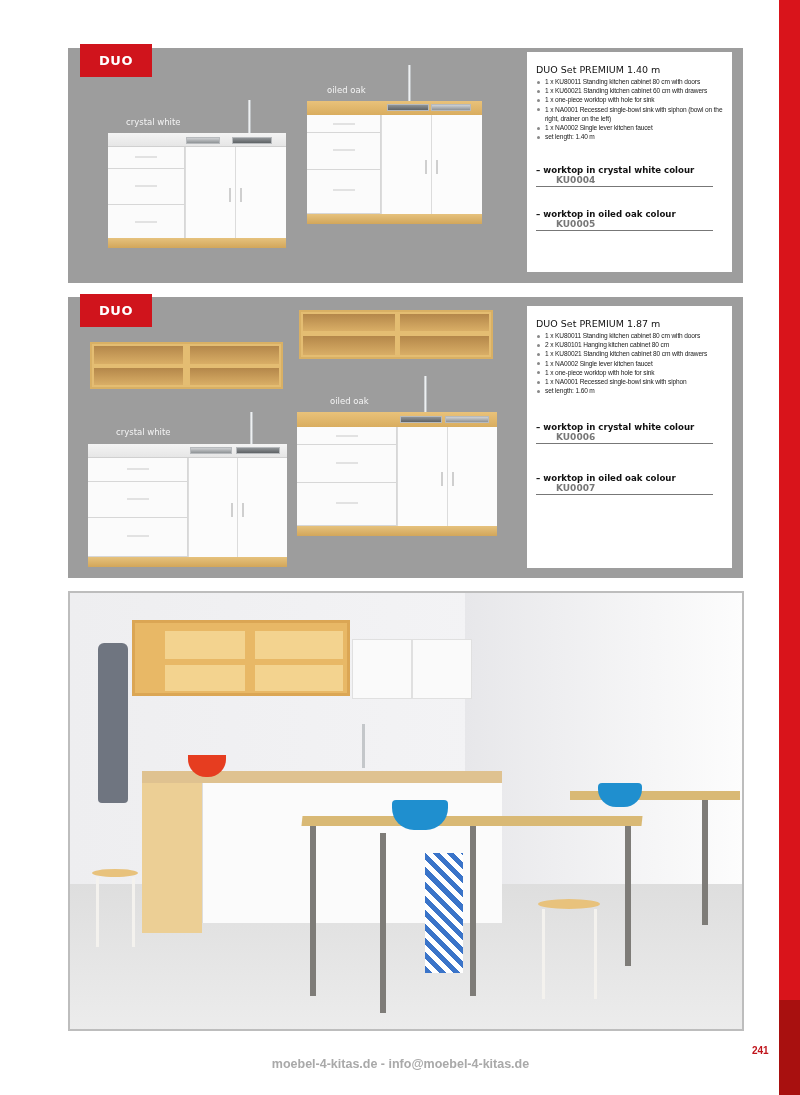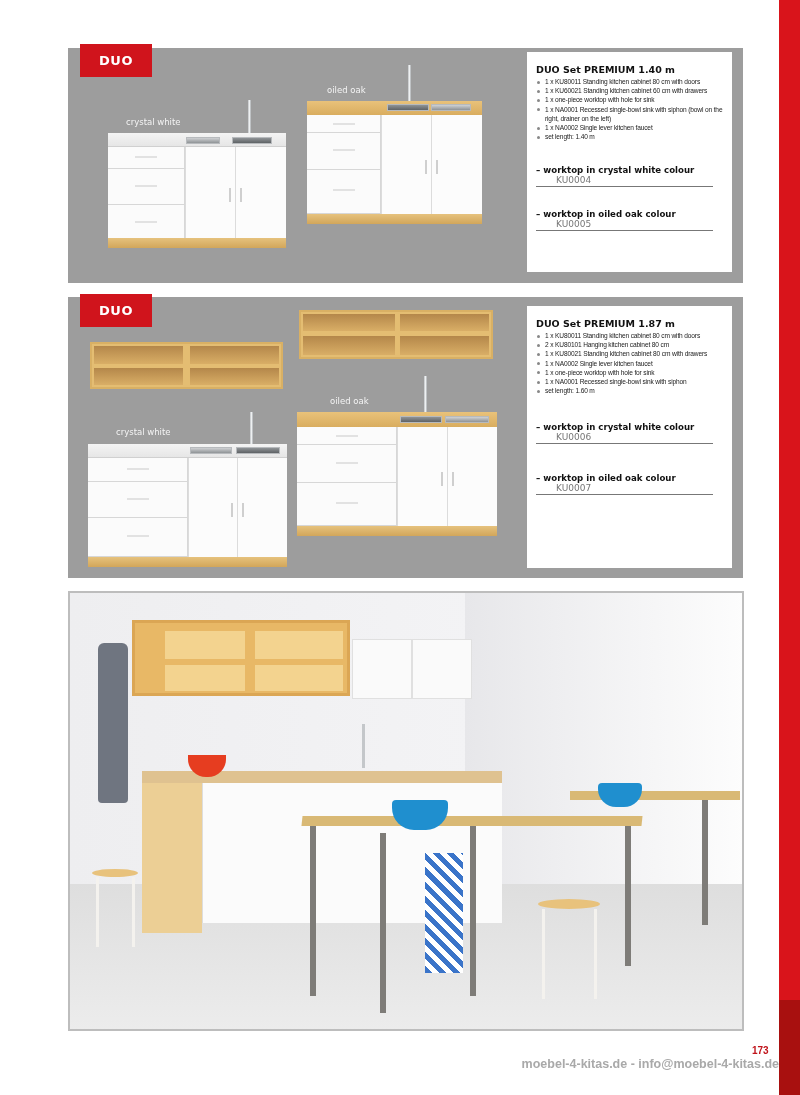--- a/index.html
+++ b/index.html
@@ -22,7 +22,7 @@
   .info-box { position: absolute; left: 527px; width: 205px; background: #ffffff; padding: 12px 9px 0 9px; }
   .info-1 { top: 52px; height: 220px; }
   .info-2 { top: 306px; height: 262px; }
-  .info-title { font-family: "DejaVu Sans", sans-serif; font-weight: bold; font-size: 9.5px; color: #111; margin-bottom: 2px; }
+  .info-title { font-family: "DejaVu Sans", sans-serif; font-weight: normal; font-size: 9.5px; color: #111; margin-bottom: 2px; }
   .info-list { list-style: none; }
   .info-list li { font-family: "Liberation Sans", sans-serif; font-size: 6.6px; line-height: 9.2px; color: #222; padding-left: 9px; position: relative; letter-spacing: -0.15px; }
   .info-list li::before { content: ""; position: absolute; left: 1px; top: 3.5px; width: 3px; height: 3px; background: #888; border-radius: 50%; }

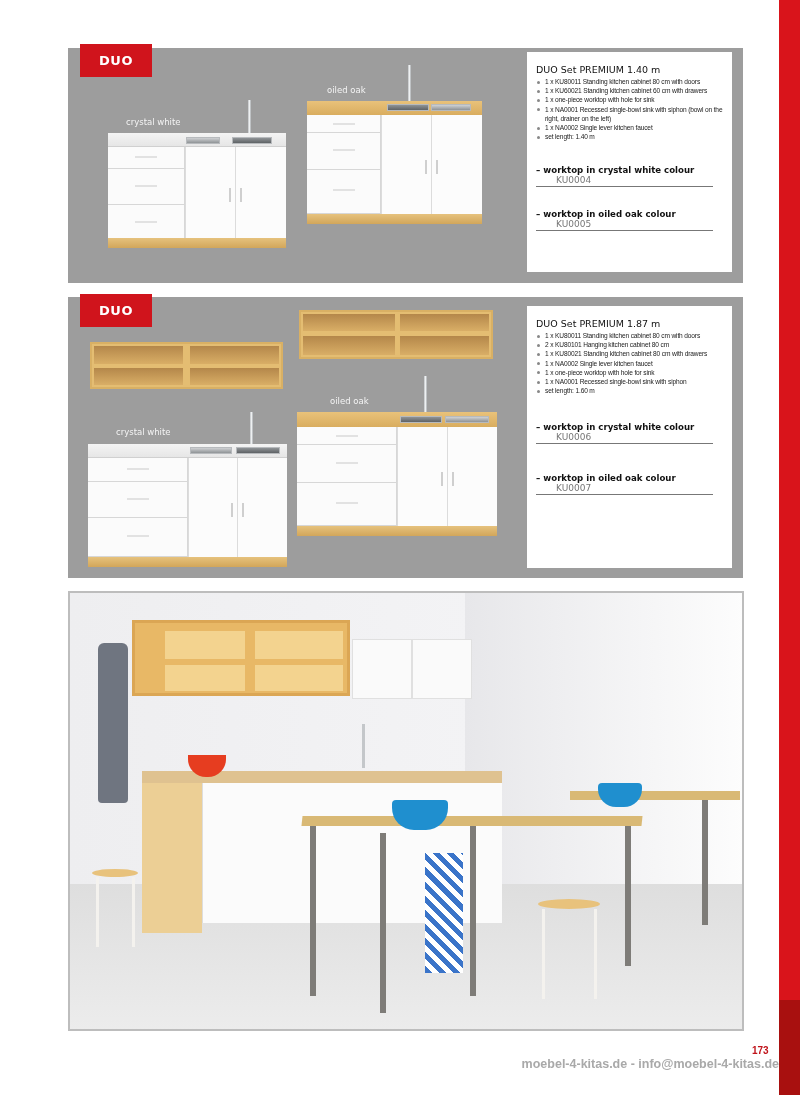--- a/index.html
+++ b/index.html
@@ -28,7 +28,7 @@
   .info-list li::before { content: ""; position: absolute; left: 1px; top: 3.5px; width: 3px; height: 3px; background: #888; border-radius: 50%; }
   .variant { margin-right: 10px; border-bottom: 1.5px solid #777; padding-bottom: 1px; }
   .variant .v-label { font-family: "DejaVu Sans", sans-serif; font-weight: bold; font-size: 8.6px; color: #111; }
-  .variant .v-code { font-family: "DejaVu Sans", sans-serif; font-weight: normal; font-size: 9px; color: #777; padding-left: 20px; }
+  .variant .v-code { font-family: "DejaVu Sans", sans-serif; font-weight: bold; font-size: 9px; color: #777; padding-left: 20px; }
   .info-1 .v-first { margin-top: 24px; }
   .info-1 .v-second { margin-top: 22px; }
   .info-2 .v-first { margin-top: 27px; }

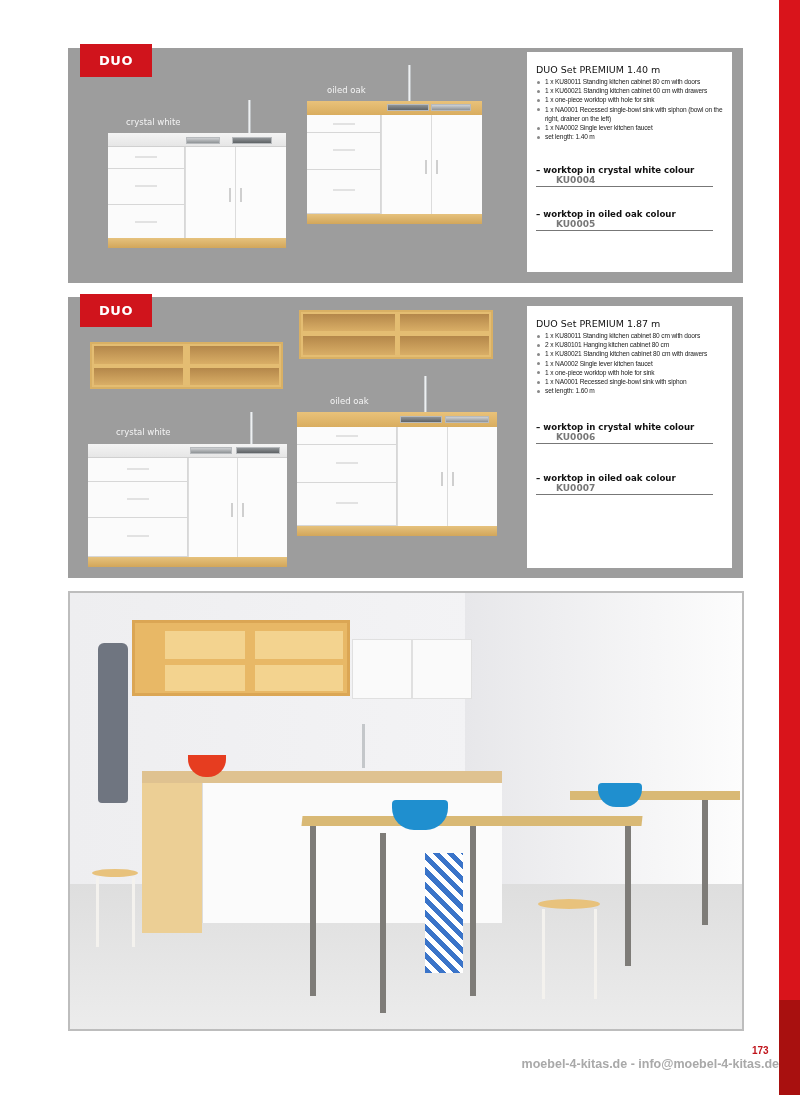--- a/index.html
+++ b/index.html
@@ -278,7 +278,7 @@
   <div style="position:absolute; left:524px; top:316px; width:3px; height:90px; background:#f4f2ee;"></div>
 </div>
 
-<div class="page-number">173</div>
+<div class="page-number">241</div>
 <div class="footer">moebel-4-kitas.de  -  info@moebel-4-kitas.de</div>
 
 </body></html>

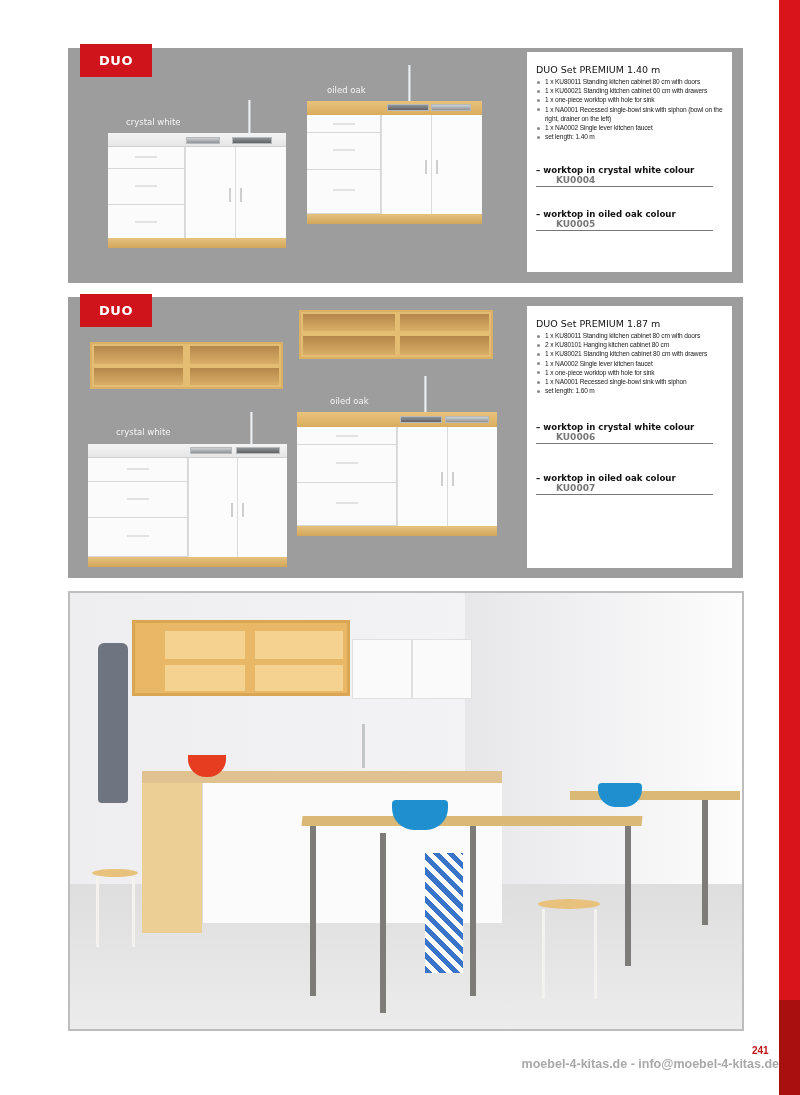--- a/index.html
+++ b/index.html
@@ -59,7 +59,7 @@
   .photo .window { position: absolute; left: 395px; top: 0; width: 280px; height: 300px; background: linear-gradient(90deg,#e7e7ea,#fdfdfd); }
 
   .page-number { position: absolute; left: 752px; top: 1045px; color: #c0141b; font-family: "Liberation Sans", sans-serif; font-weight: bold; font-size: 10px; }
-  .footer { position: absolute; left: 0; width: 779px; top: 1057px; text-align: right; color: #a9a9a9; font-family: "Liberation Sans", sans-serif; font-weight: bold; font-size: 12.5px; padding-left: 22px; }
+  .footer { position: absolute; left: 0; width: 779px; top: 1057px; text-align: center; color: #a9a9a9; font-family: "Liberation Sans", sans-serif; font-weight: bold; font-size: 12.5px; padding-left: 22px; }
 </style>
 </head>
 <body>

